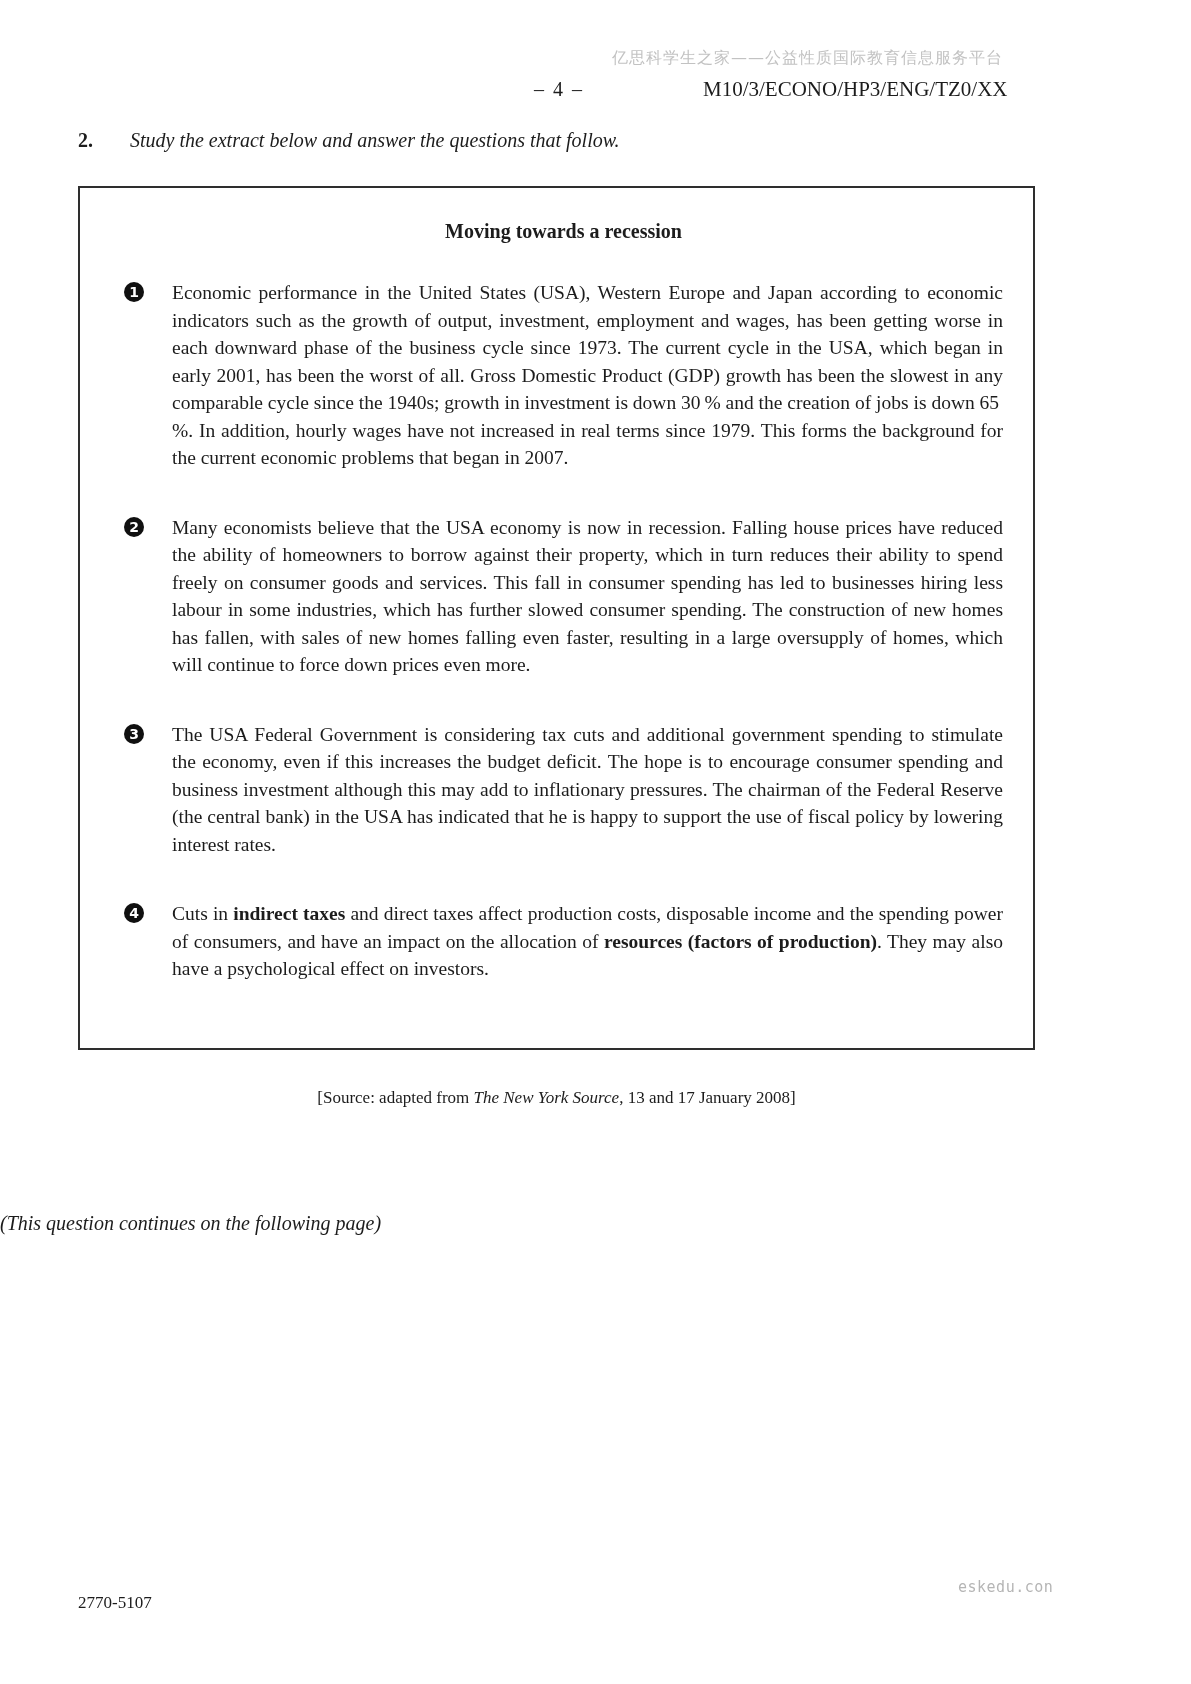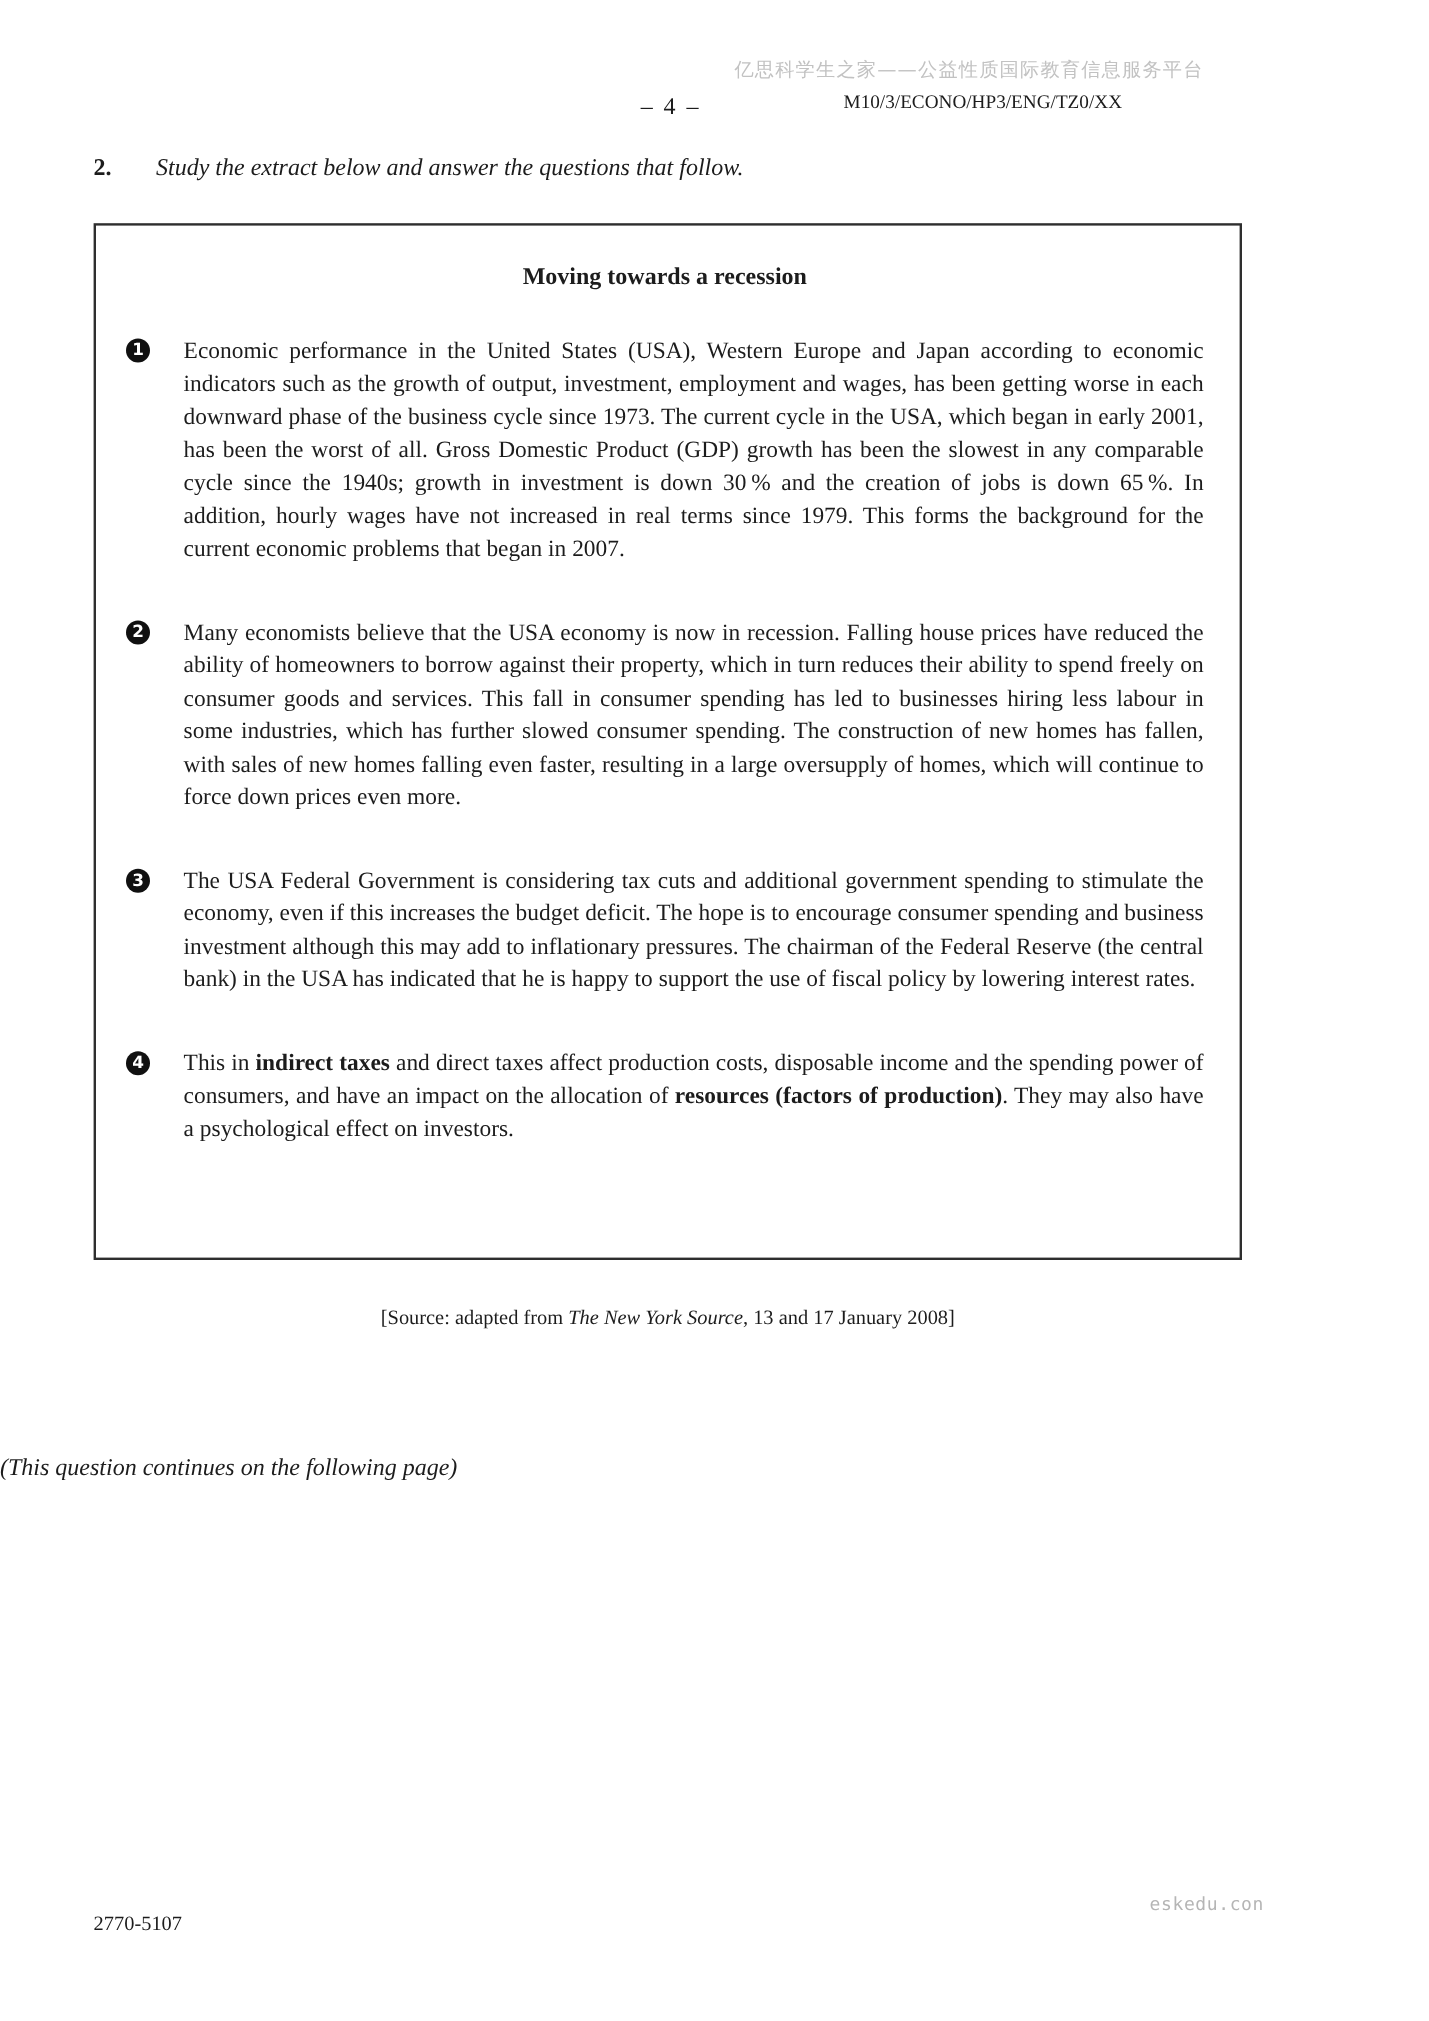--- a/index.html
+++ b/index.html
@@ -14,7 +14,7 @@
     font-size:16px; color:#c2c2c2; letter-spacing:1px;
   }
   .page-num { position:absolute; top:78px; left:534px; font-size:20px; letter-spacing:2px; }
-  .paper-code { position:absolute; top:77px; left:703px; font-size:16px;text-align:center; }
+  .paper-code { position:absolute; top:77px; left:703px; font-size:21px;text-align:center; }
 
   .question-row { position:absolute; top:129px; left:78px; width:957px; font-size:20px; }
   .qnum { font-weight:bold; display:inline-block; width:52px; }

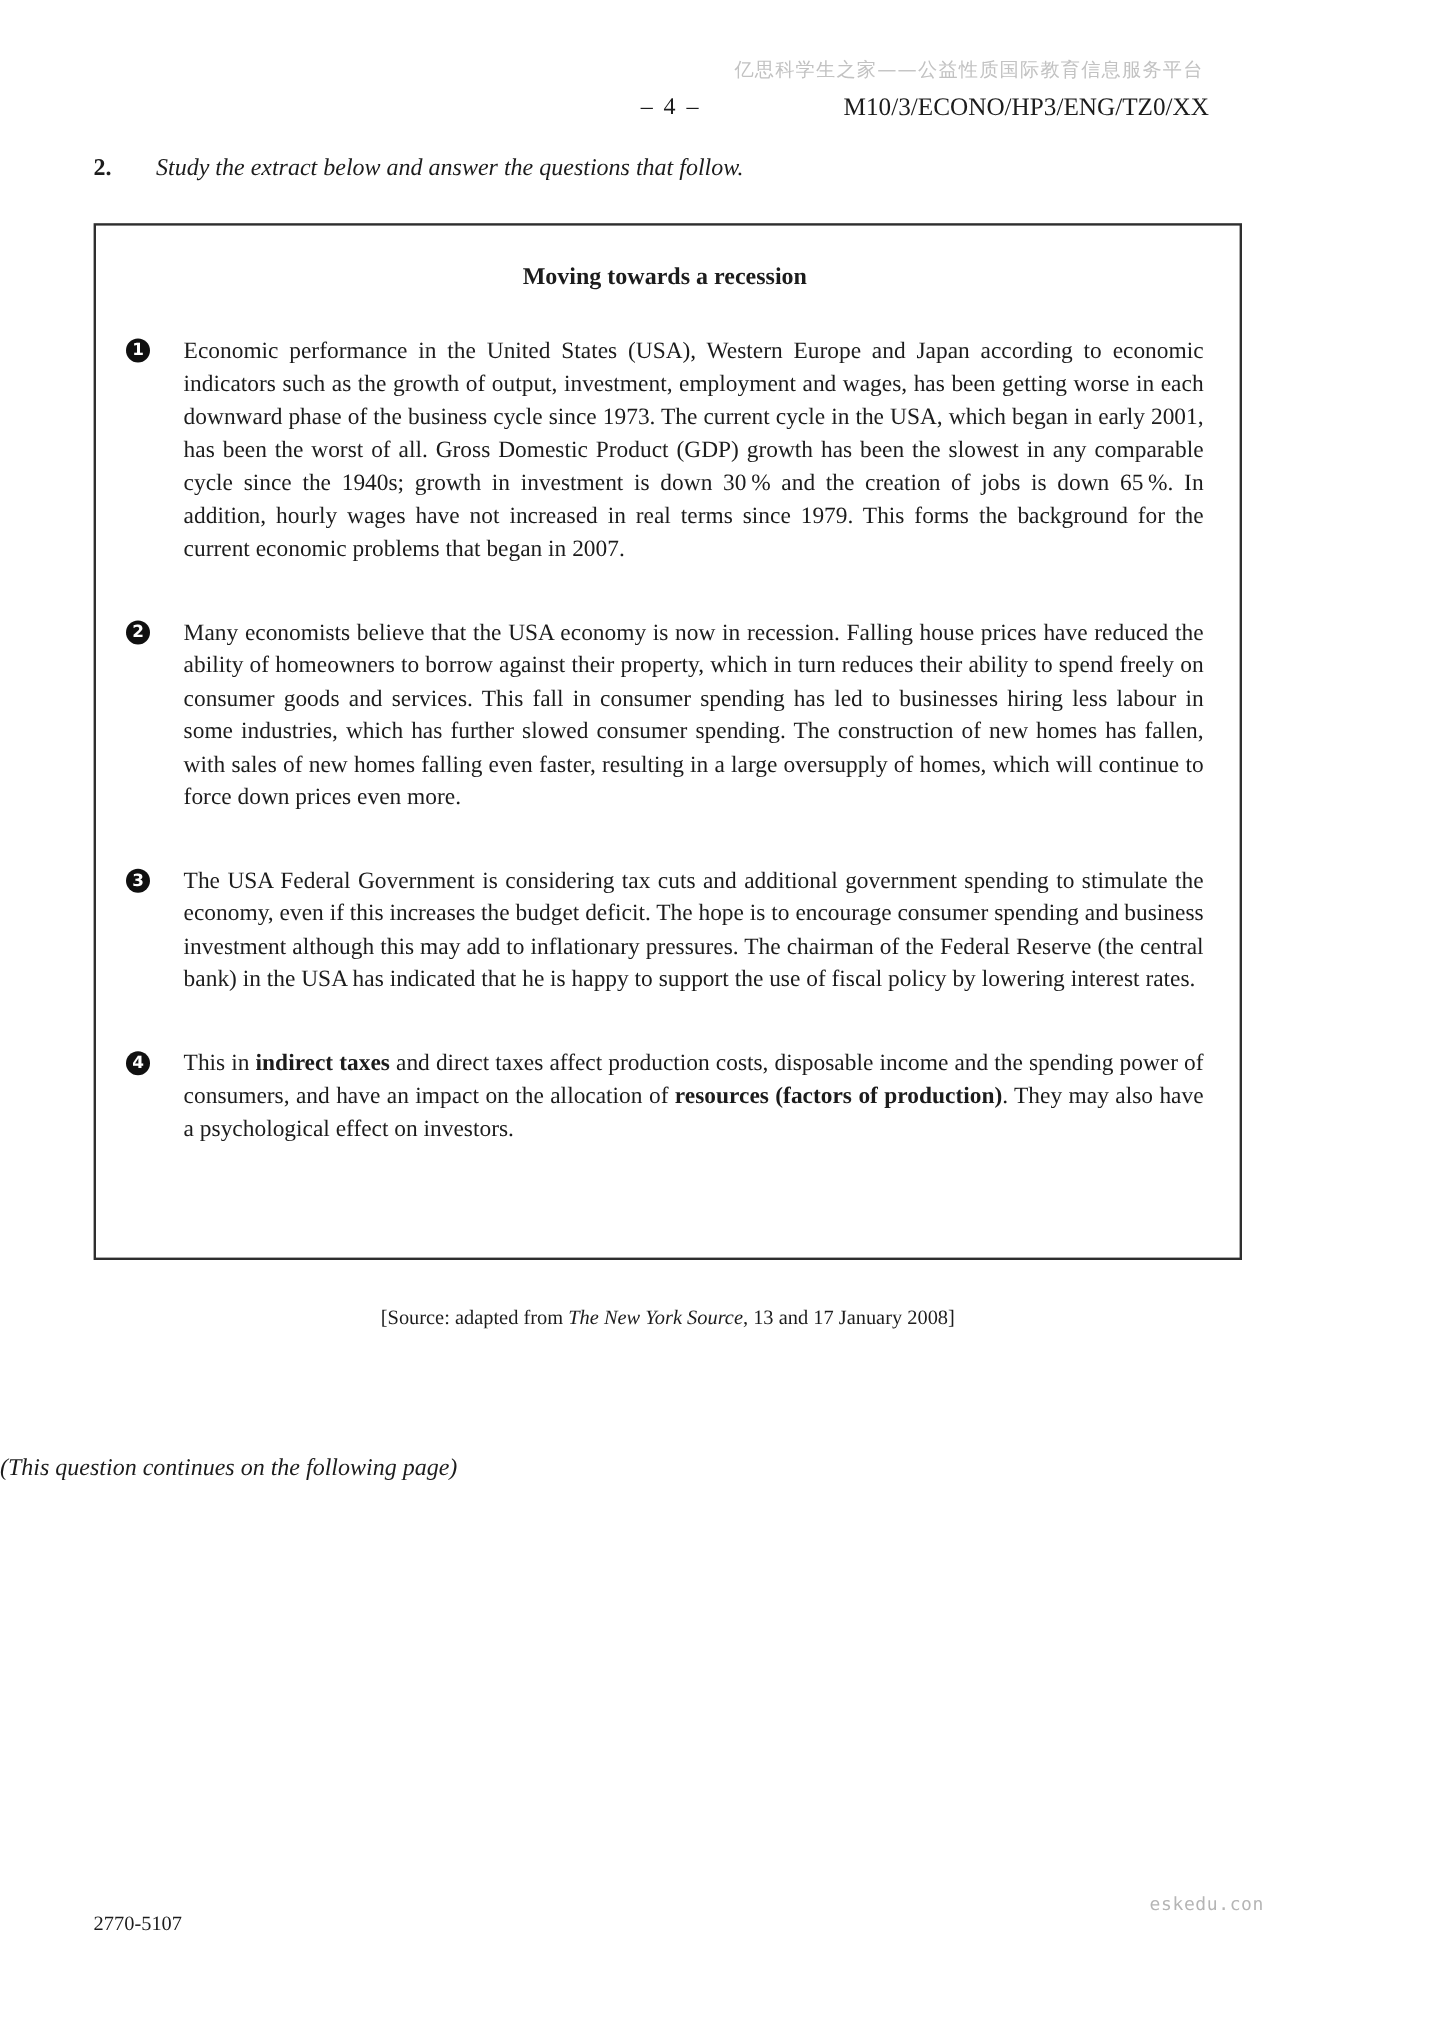--- a/index.html
+++ b/index.html
@@ -23,7 +23,7 @@
   .extract-box {
     position:absolute; left:78px; top:186px; width:957px; height:864px;
     border:2px solid #2e2e2e; box-sizing:border-box;
-    padding:32px 30px 0 25px;
+    padding:32px 30px 0 44px;
   }
   .extract-title { text-align:center; font-weight:bold; font-size:20px; margin:0 0 36px 0; }
   .para { display:flex; margin-bottom:42px; }

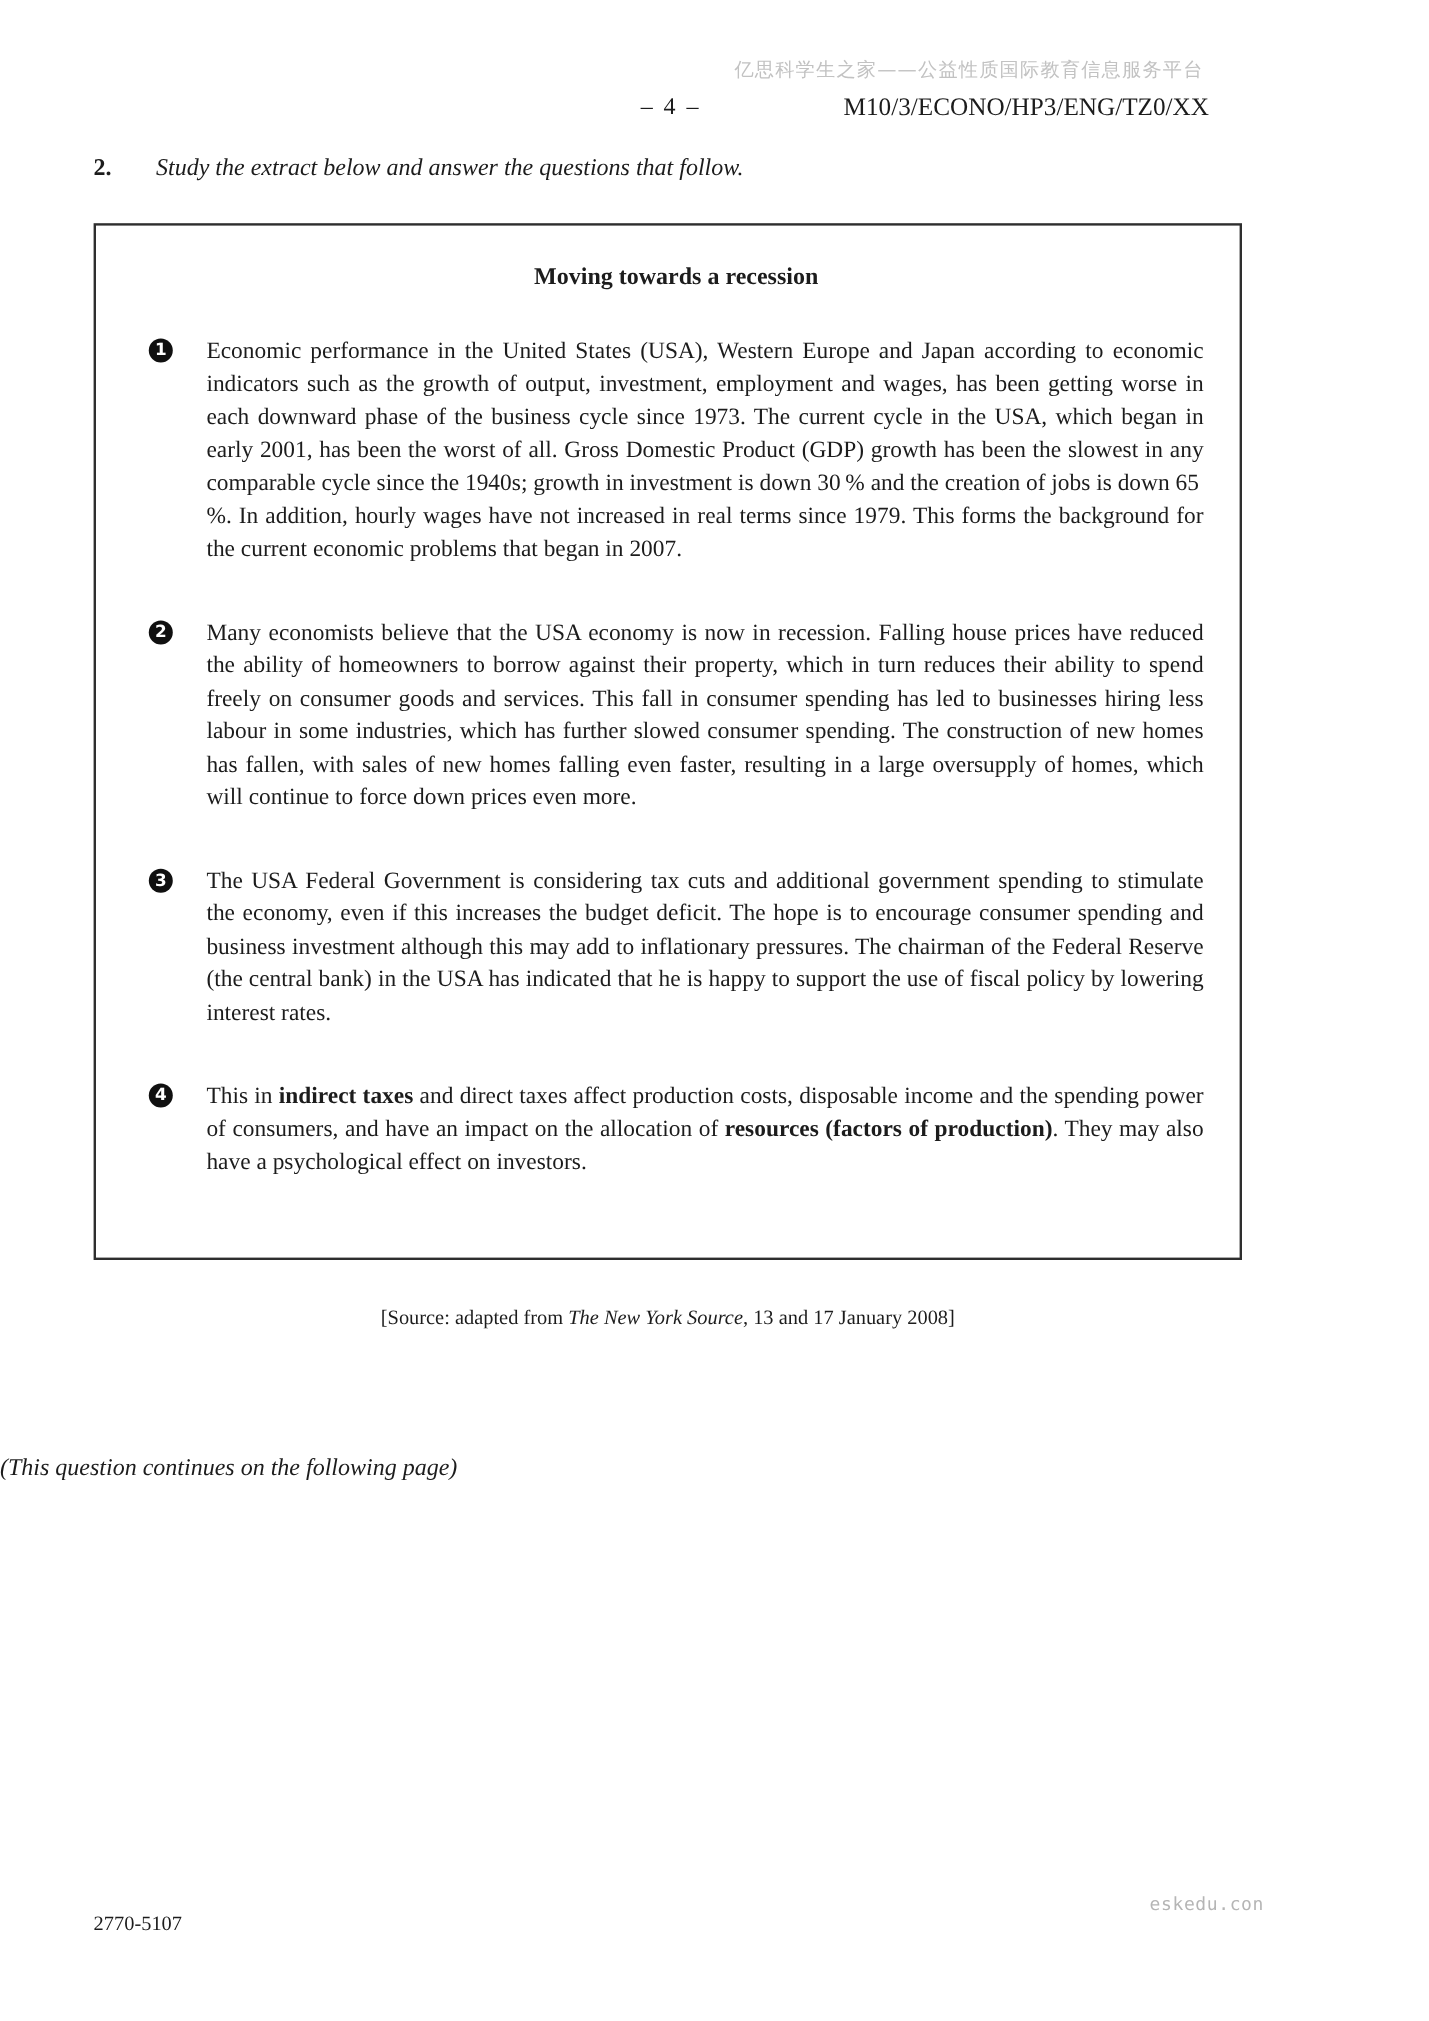--- a/index.html
+++ b/index.html
@@ -84,7 +84,7 @@
 
     <div class="para">
       <div class="marker"><span class="badge">4</span></div>
-      <div class="ptext"><span>This in </span><span class="bold">indirect taxes</span><span> and direct taxes affect production costs, disposable income and the spending power of consumers, and have an impact on the allocation of </span><span class="bold">resources (factors of production)</span><span>.  They may also have a psychological effect on investors.</span></div>
+      <div class="ptext"><span>Cuts in </span><span class="bold">indirect taxes</span><span> and direct taxes affect production costs, disposable income and the spending power of consumers, and have an impact on the allocation of </span><span class="bold">resources (factors of production)</span><span>.  They may also have a psychological effect on investors.</span></div>
     </div>
   </div>
 

